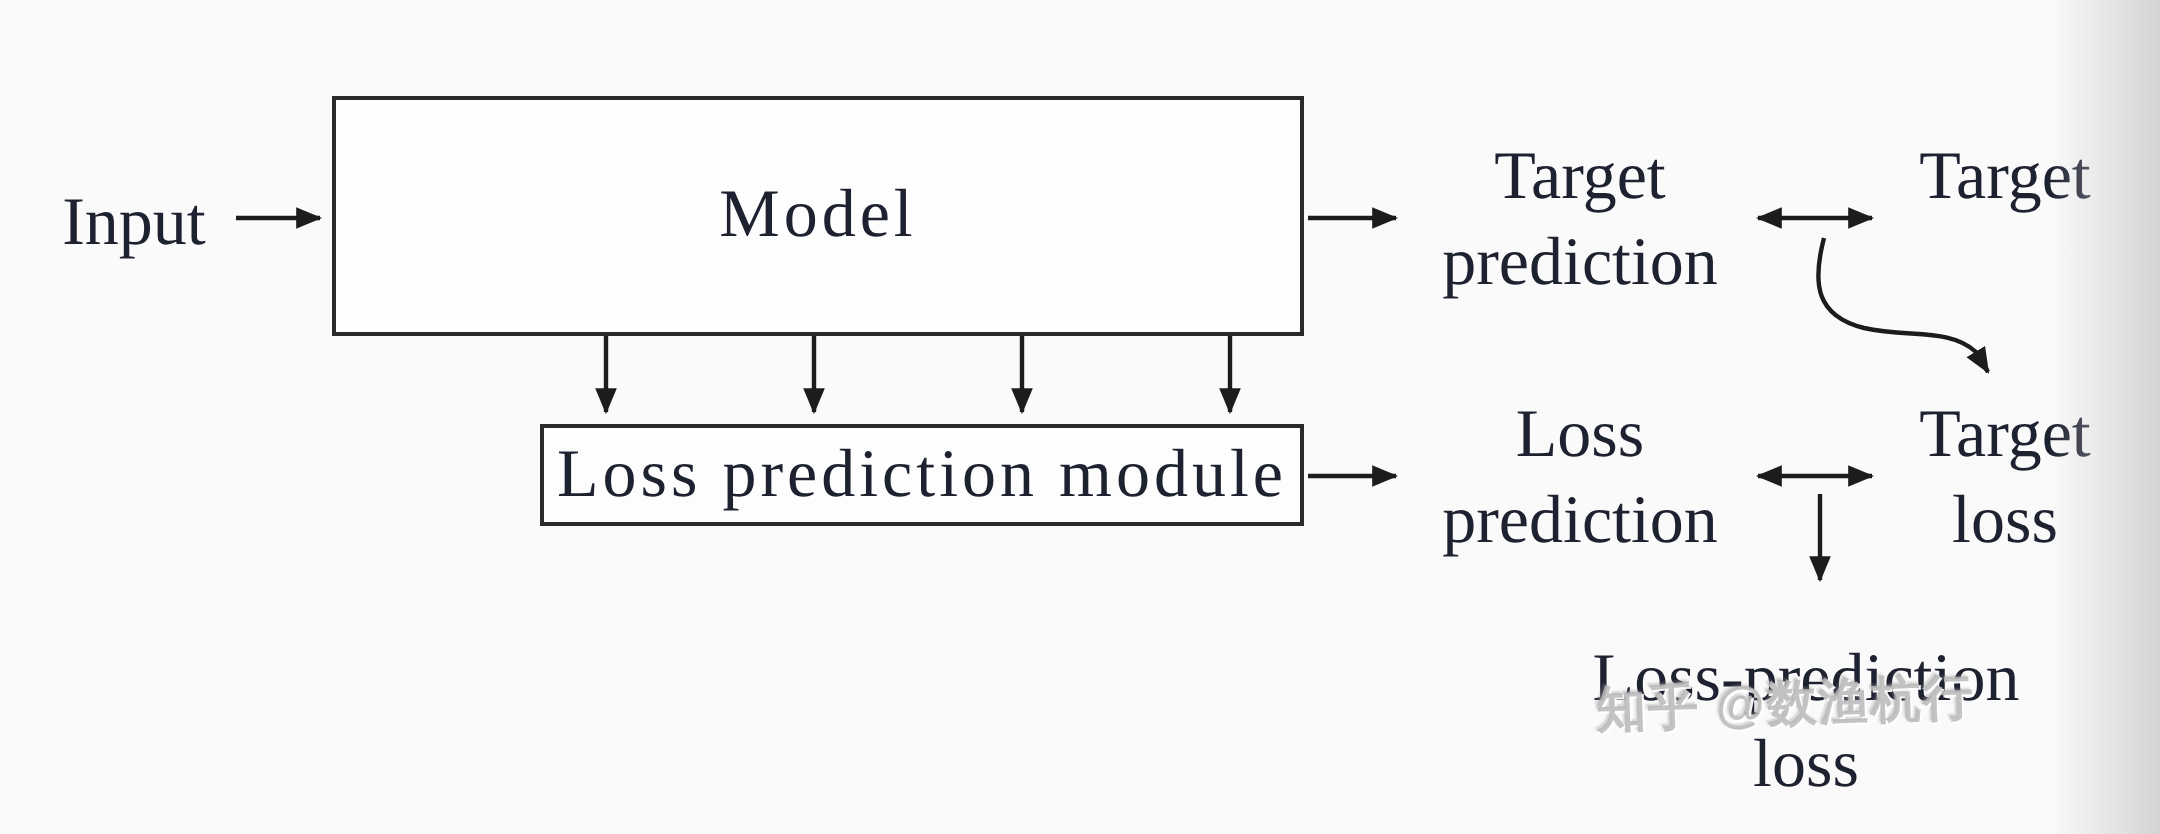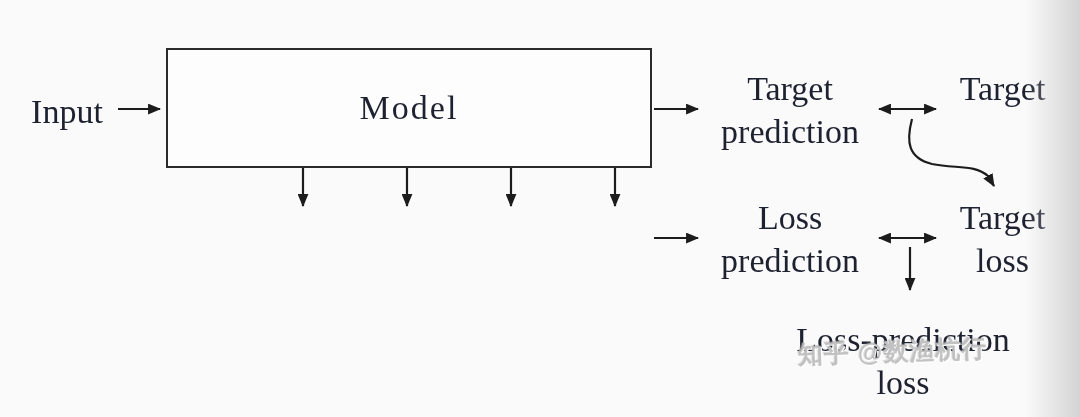--- a/index.html
+++ b/index.html
@@ -107,6 +107,9 @@
     <span class="box-label">Model</span>
   </div>
 
+  <div class="node-box" id="module-box">
+    <span class="box-label">Loss prediction module</span>
+  </div>
 
   <div class="text-label" id="target-prediction-label">
     <div>Target</div>

